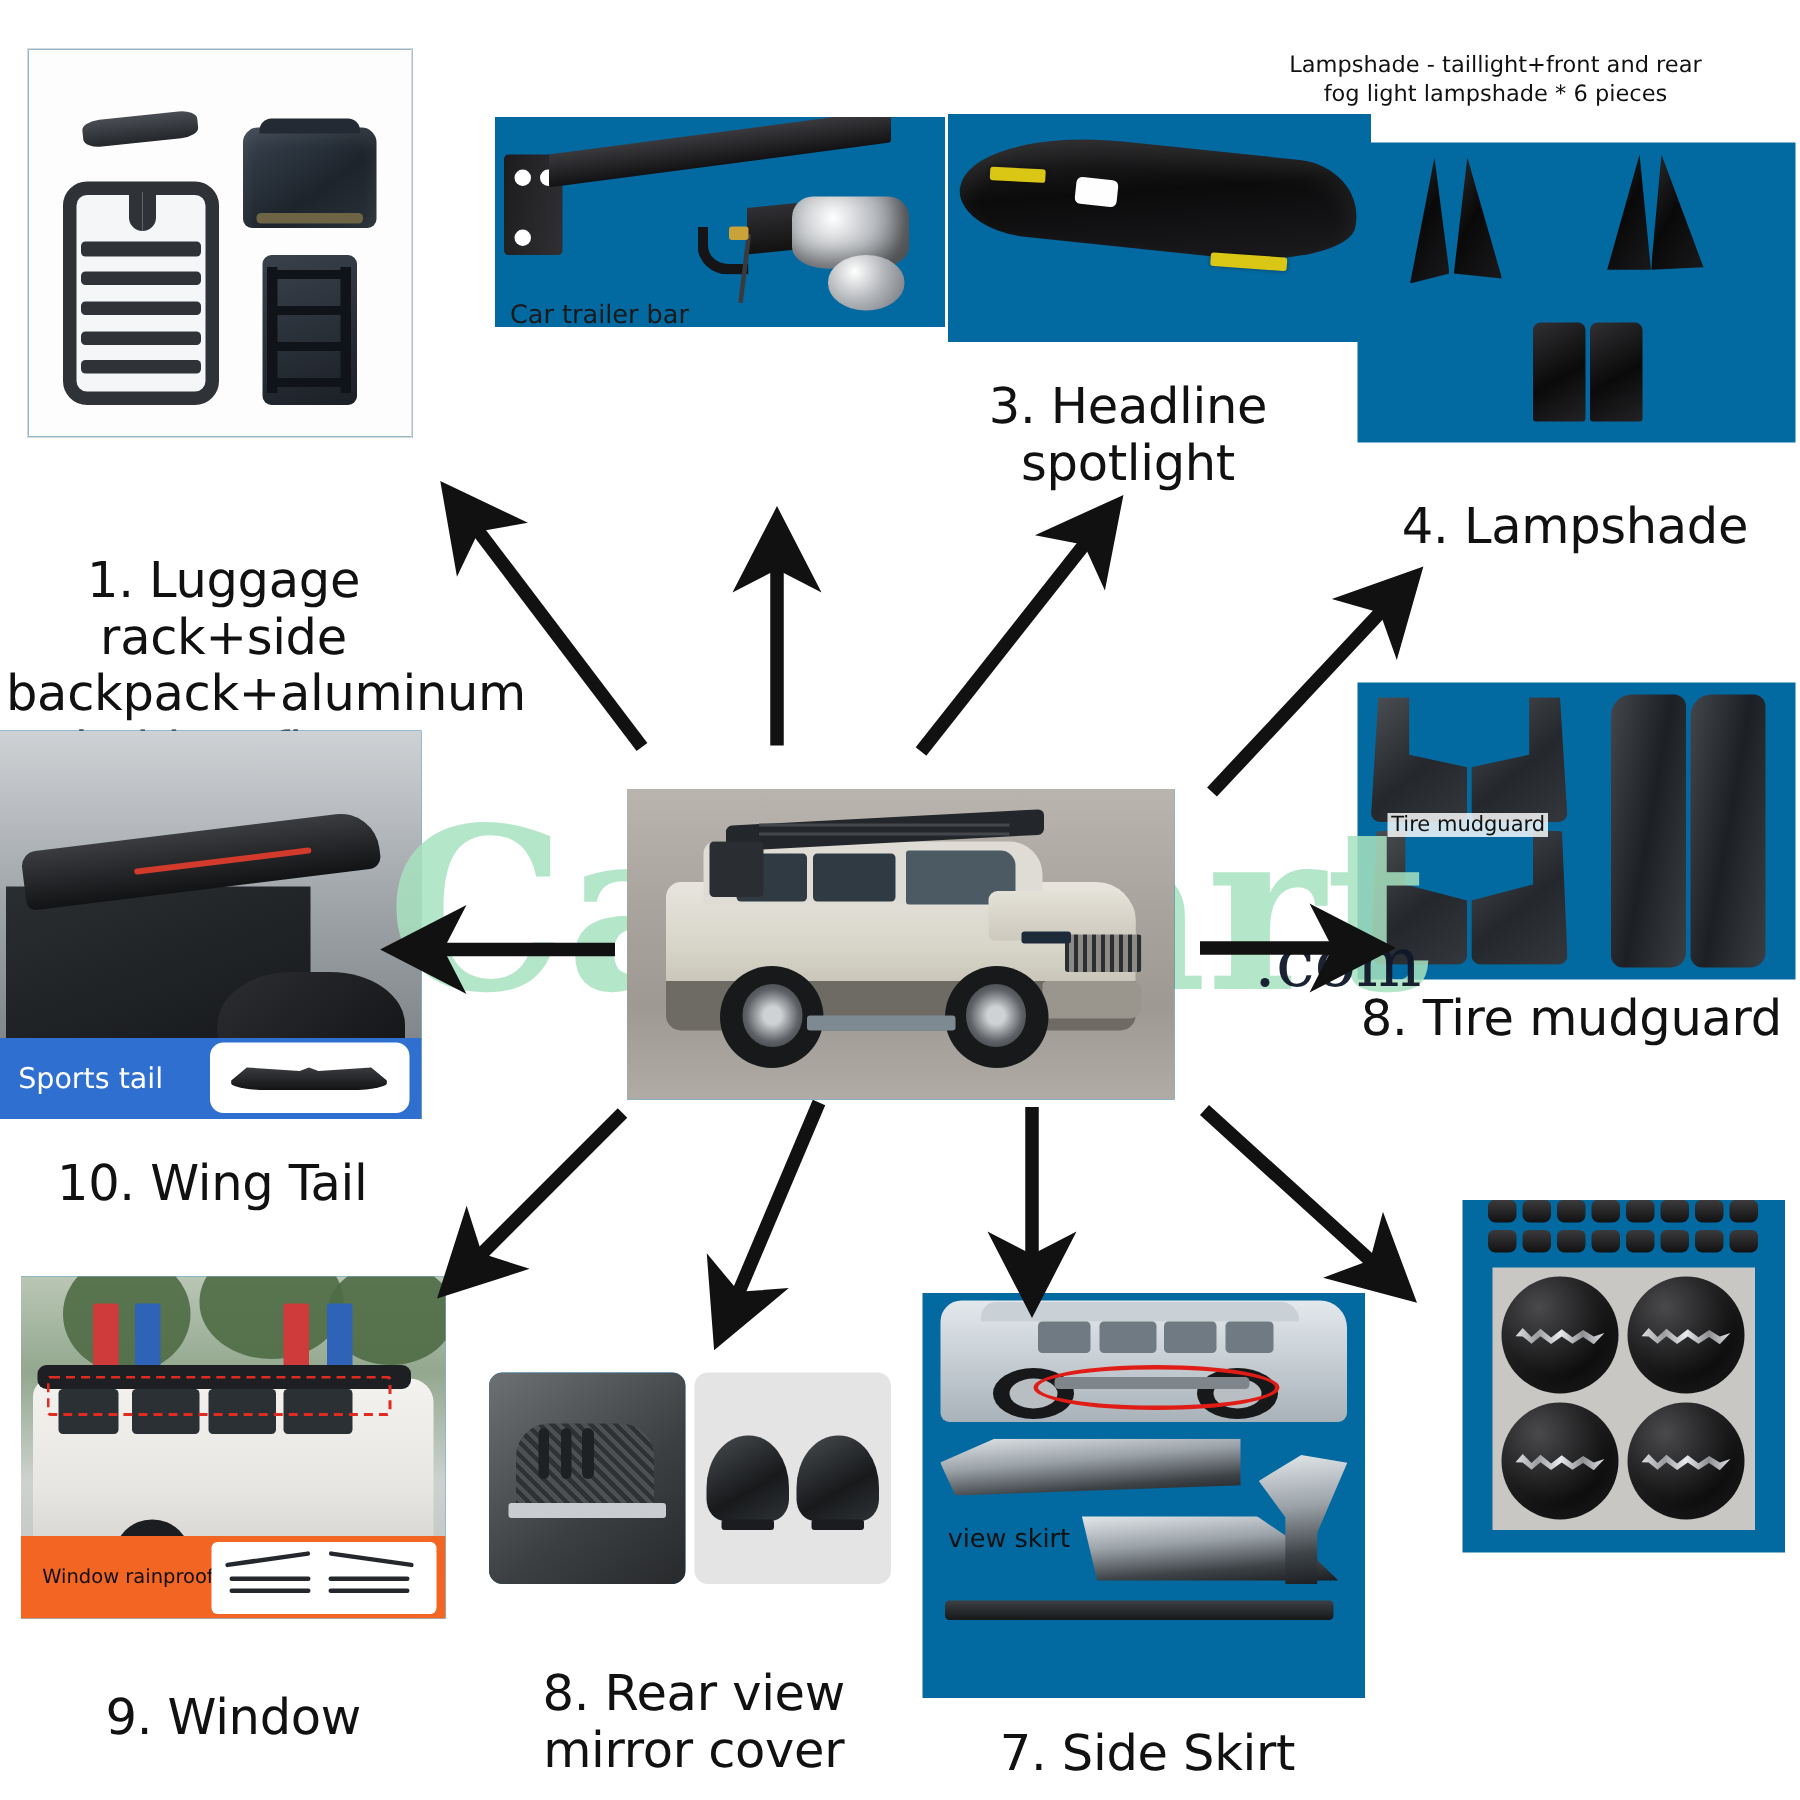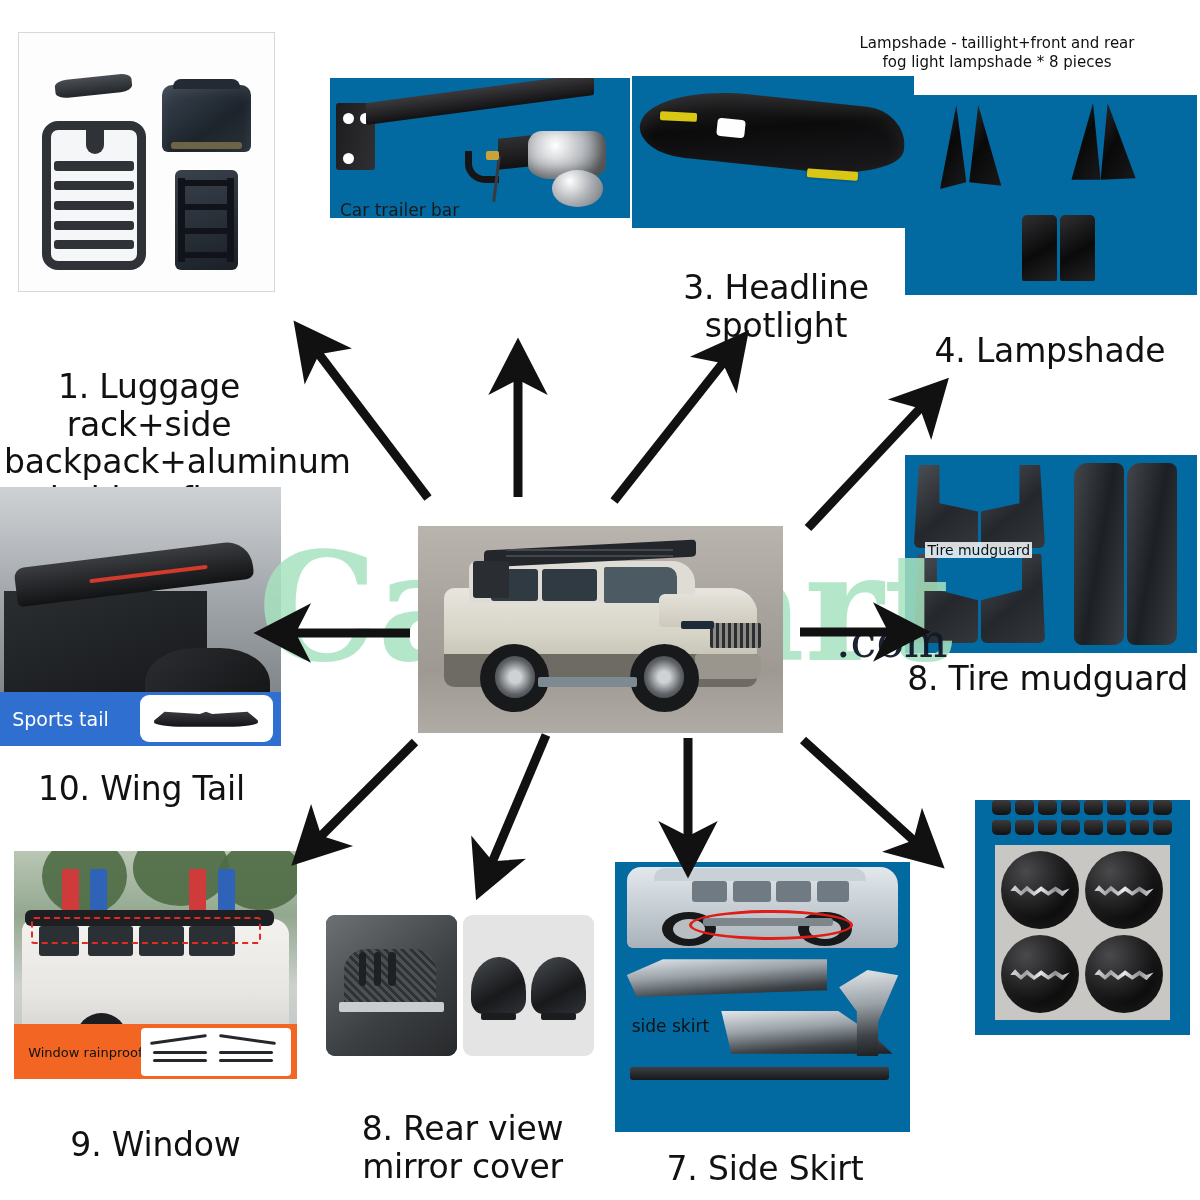--- a/index.html
+++ b/index.html
@@ -349,7 +349,7 @@
 
   <div class="abs caption-small" style="left:847px;top:34px;width:300px;">
     <div>Lampshade - taillight+front and rear</div>
-    <div>fog light lampshade * 8 pieces</div>
+    <div>fog light lampshade * 6 pieces</div>
   </div>
 
   <div class="tile" style="left:905px;top:95px;width:292px;height:200px;">

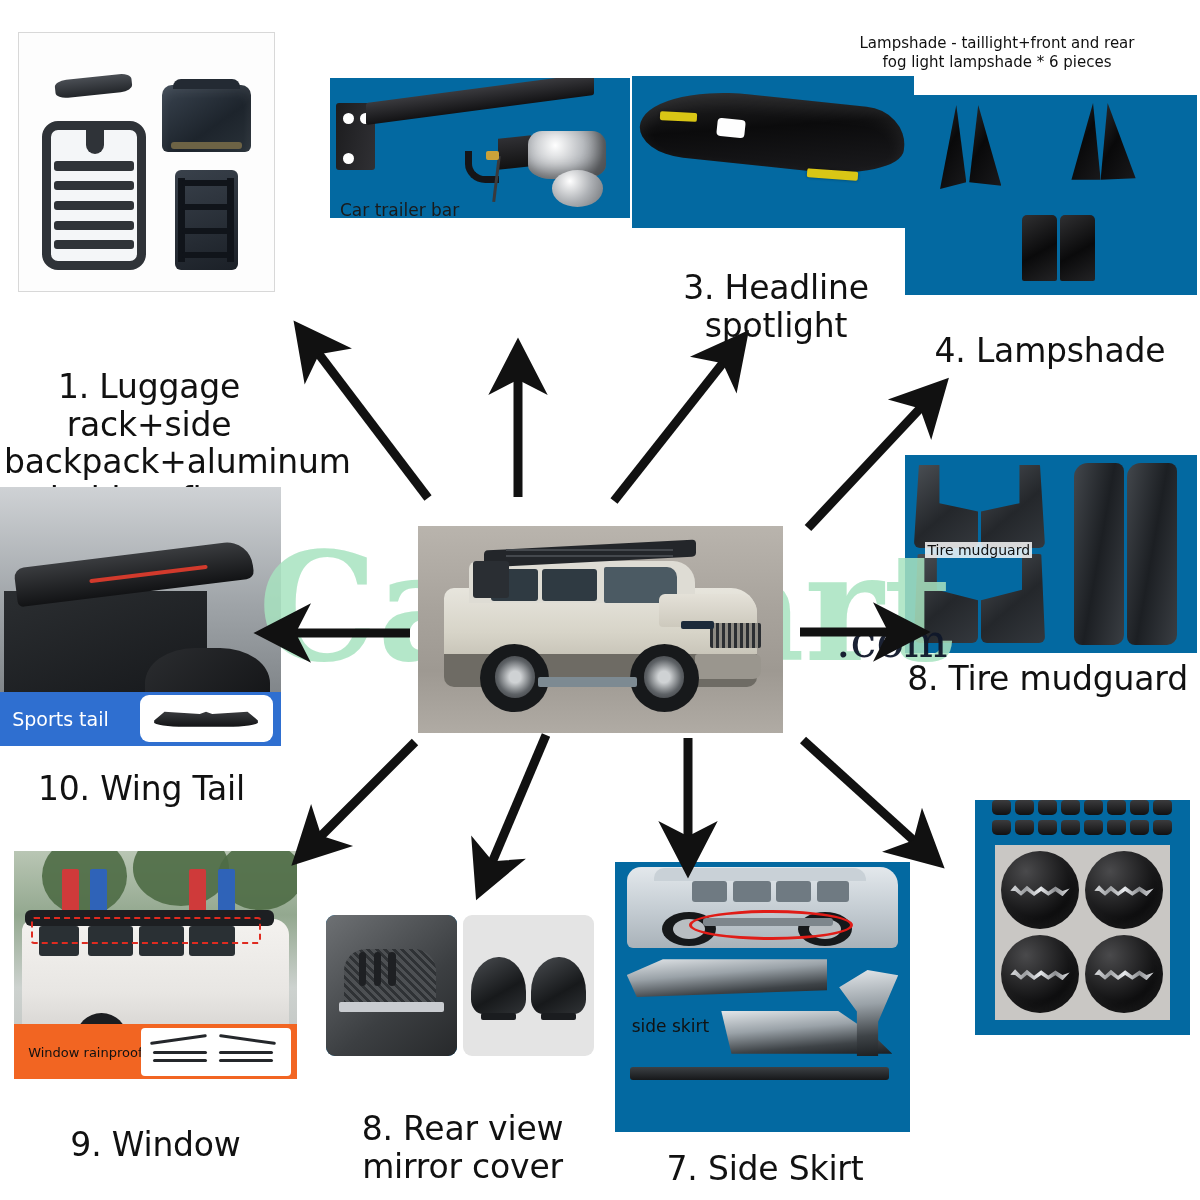--- a/index.html
+++ b/index.html
@@ -342,7 +342,7 @@
     <div class="spot-lamp" style="left:62%;top:62%;width:18%;transform:rotate(4deg);"></div>
     <div class="spot-hole"></div>
   </div>
-  <div class="abs num-label" style="left:640px;top:252px;width:272px;margin-top:17px;">
+  <div class="abs num-label" style="left:616px;top:252px;width:272px;">
     <div>3. Headline</div>
     <div>spotlight</div>
   </div>

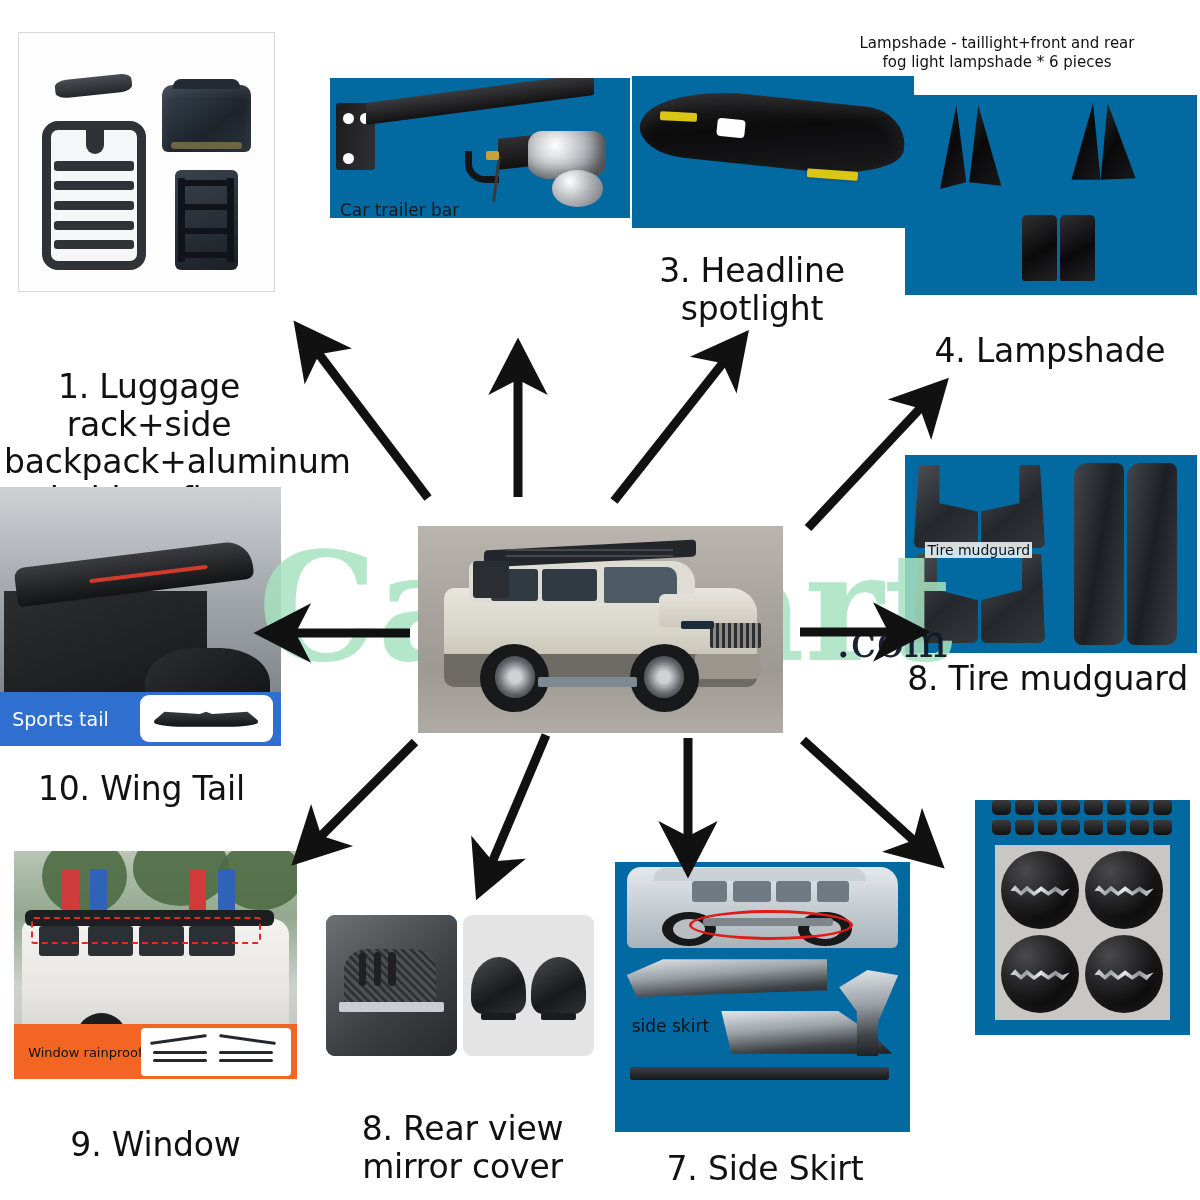--- a/index.html
+++ b/index.html
@@ -415,7 +415,7 @@
     <div class="ss-part" style="left:36%;top:55%;width:58%;height:16%;clip-path:polygon(0 0,68% 0,88% 54%,100% 100%,6% 100%);"></div>
     <div class="ss-part" style="left:76%;top:40%;width:20%;height:32%;clip-path:polygon(48% 0,100% 6%,66% 60%,66% 100%,30% 100%,30% 48%,0 20%);"></div>
     <div class="ss-bar" style="left:5%;top:76%;width:88%;"></div>
-    <div class="tiny-tag" style="left:5%;top:57%;font-size:17px;background:transparent;">side skirt</div>
+    <div class="tiny-tag" style="left:5%;top:57%;font-size:17px;background:transparent;">view skirt</div>
   </div>
   <div class="abs num-label" style="left:620px;top:1150px;width:290px;">7. Side Skirt</div>
 

